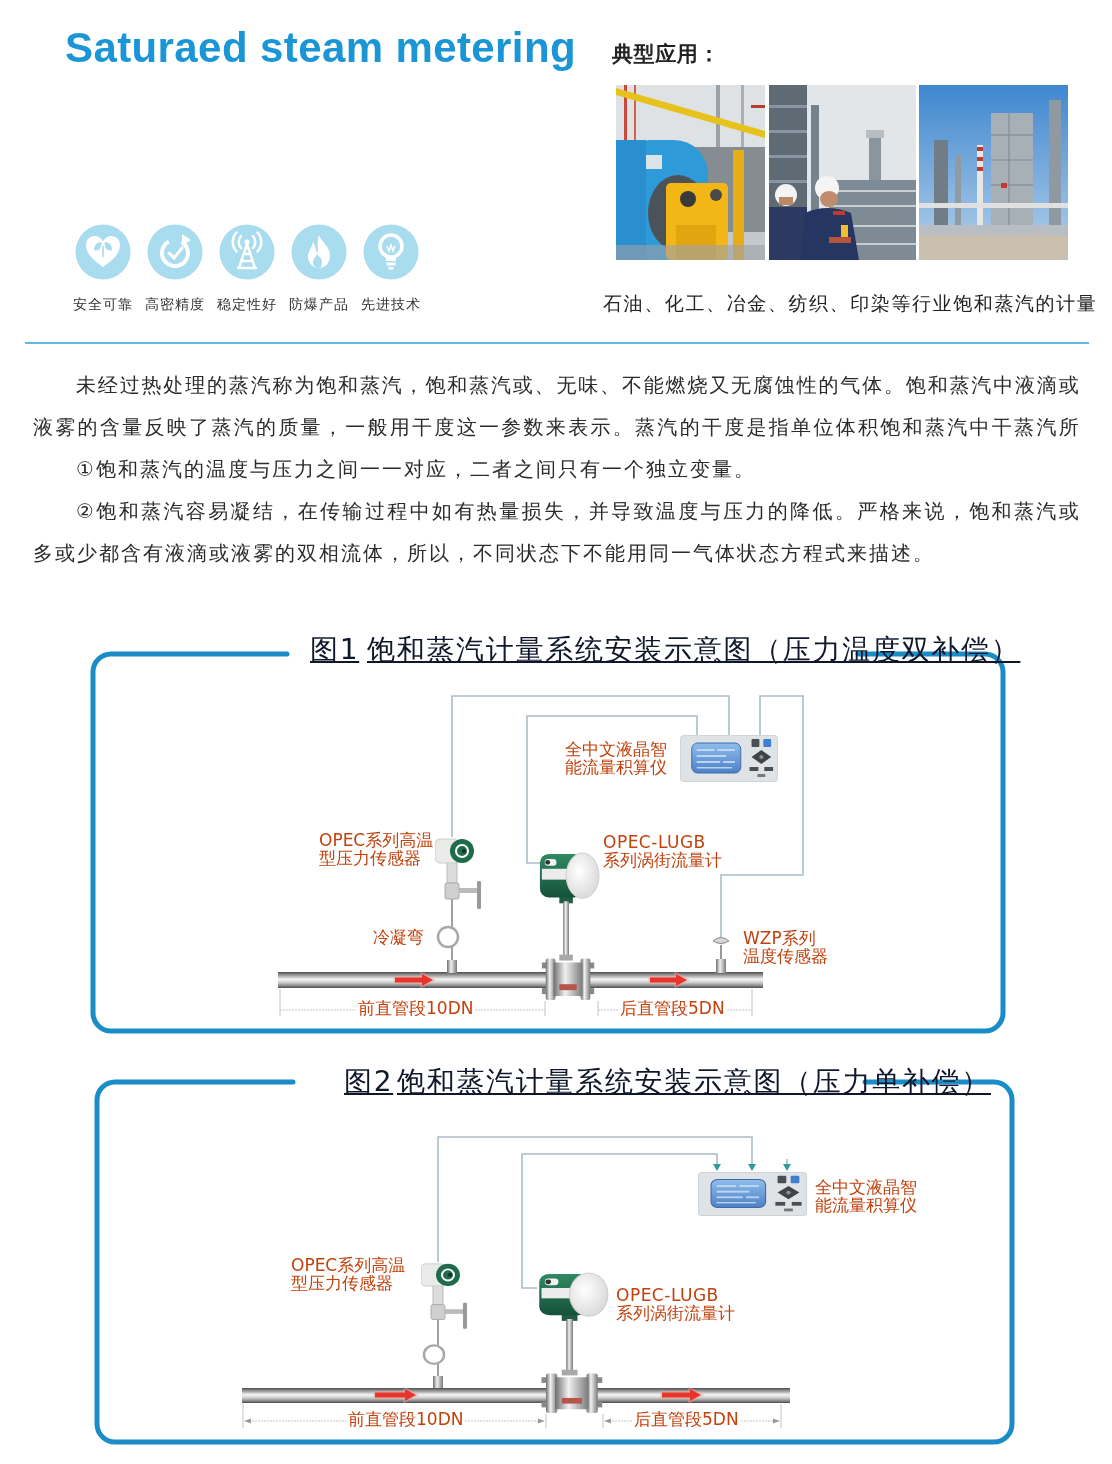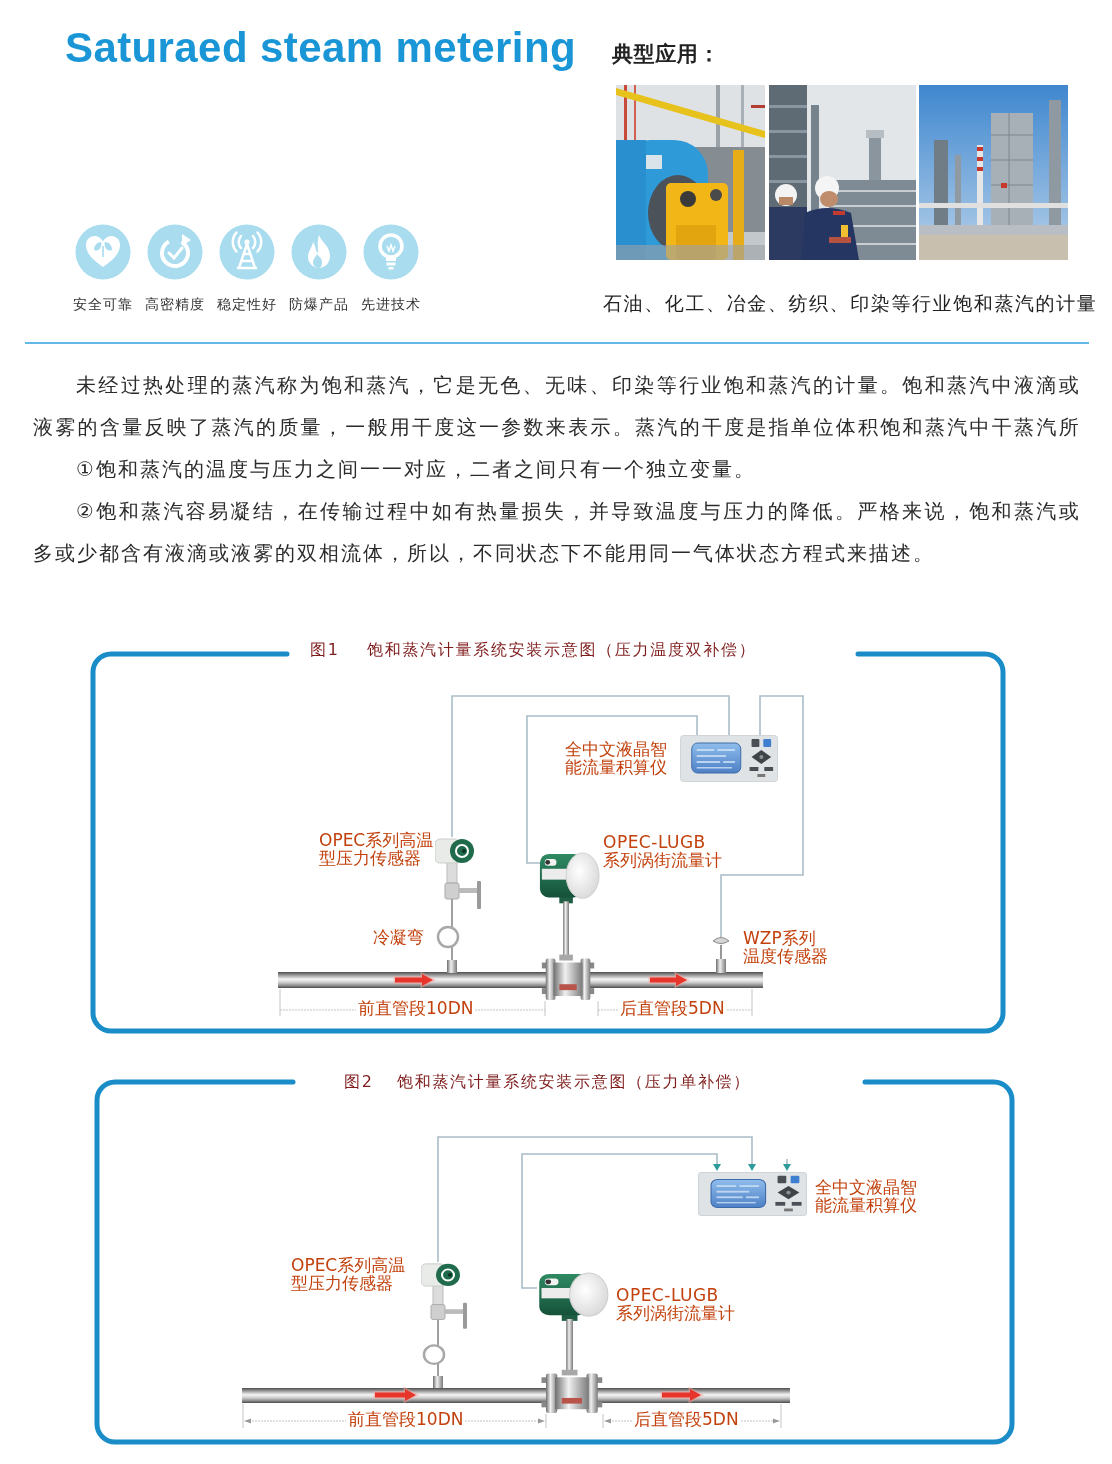--- a/index.html
+++ b/index.html
@@ -184,7 +184,7 @@
   <div class="abs divider"></div>
 
   <div class="abs body-text">
-    <div class="line just ind">未经过热处理的蒸汽称为饱和蒸汽，它是无色、无味、印染等行业饱和蒸汽的计量。饱和蒸汽中液滴或</div>
+    <div class="line just ind">未经过热处理的蒸汽称为饱和蒸汽，饱和蒸汽或、无味、不能燃烧又无腐蚀性的气体。饱和蒸汽中液滴或</div>
     <div class="line just">液雾的含量反映了蒸汽的质量，一般用干度这一参数来表示。蒸汽的干度是指单位体积饱和蒸汽中干蒸汽所</div>
     <div class="line last ind">①饱和蒸汽的温度与压力之间一一对应，二者之间只有一个独立变量。</div>
     <div class="line just ind">②饱和蒸汽容易凝结，在传输过程中如有热量损失，并导致温度与压力的降低。严格来说，饱和蒸汽或</div>

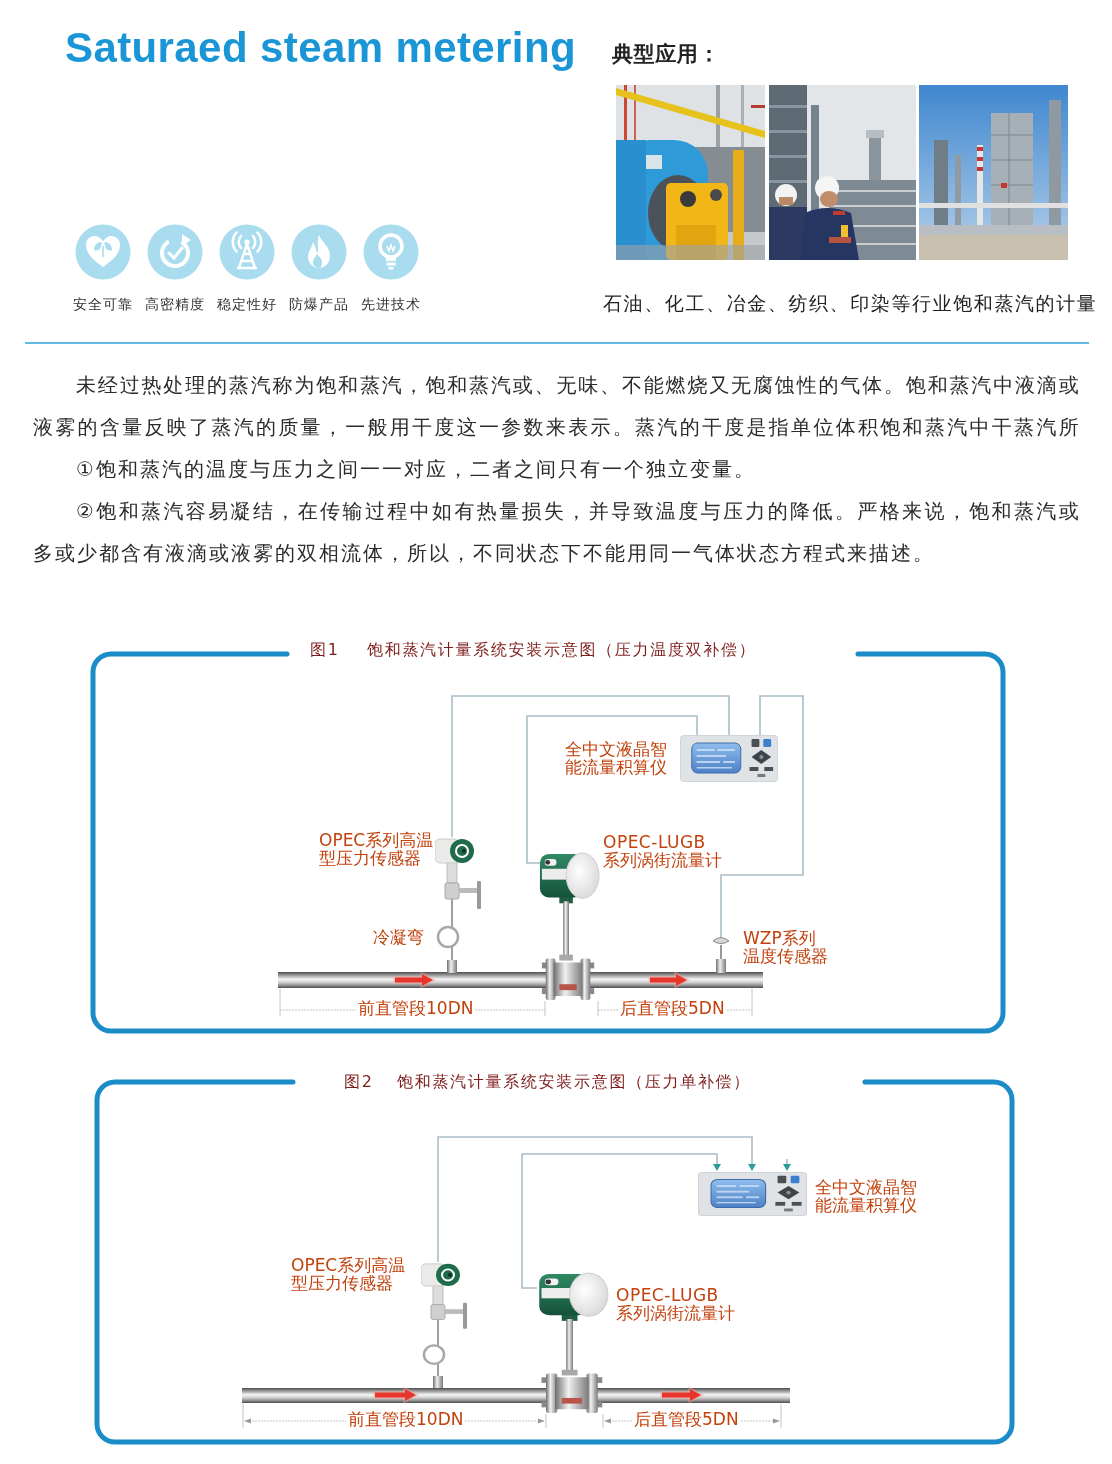--- a/index.html
+++ b/index.html
@@ -25,7 +25,7 @@
   .just { text-align:justify; text-align-last:justify; letter-spacing:1.3px; }
   .last { letter-spacing:2px; white-space:nowrap; }
   .ind { padding-left:43px; }
-  .ftitle { font-size:16px; line-height:20px; letter-spacing:1.7px; color:#7f1d1d; white-space:nowrap; }
+  .ftitle { font-size:28px; line-height:20px; letter-spacing:1.7px; color:#0f172a; white-space:nowrap;text-decoration:underline; }
   .lbl { font-size:17px; line-height:18px; color:#c2410c; white-space:nowrap; }
   .lbl div { white-space:nowrap; }
   .dimlbl { background:#ffffff; padding:0 2px; }

